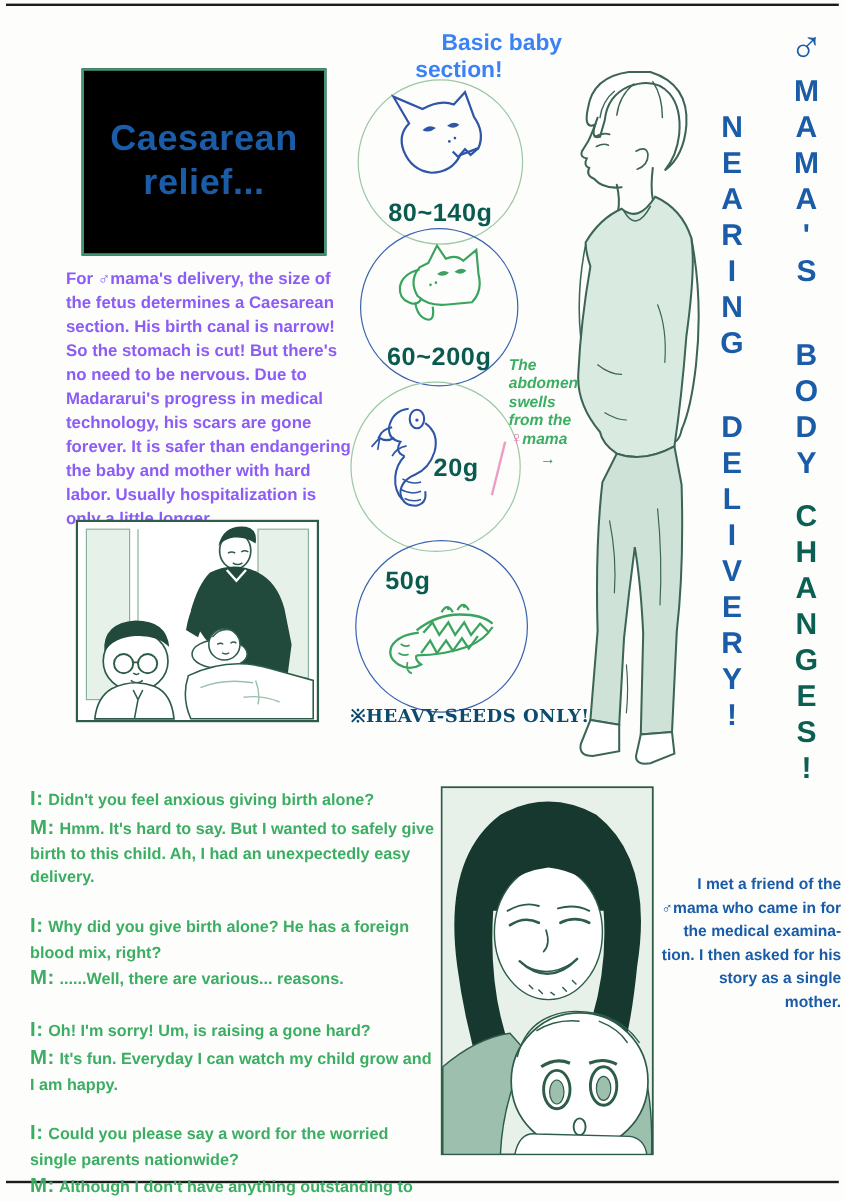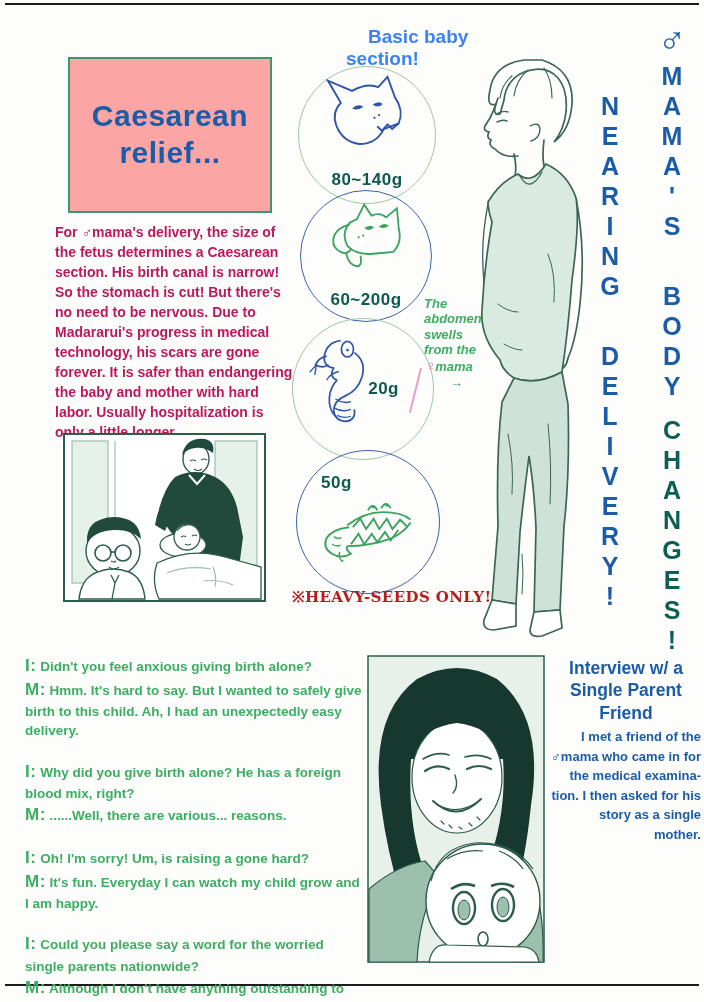--- a/index.html
+++ b/index.html
@@ -10,7 +10,7 @@
 
   
   .title-box{position:absolute;left:68px;top:57px;width:200px;height:152px;
-             background:#fca5a5;border:2px solid #3d9670;display:flex;flex-direction:column;
+             background:#000000;border:2px solid #3d9670;display:flex;flex-direction:column;
              justify-content:center;align-items:center;}
   .title-box div{color:#1a5ca8;font-size:30px;font-weight:bold;line-height:1.22;letter-spacing:.5px;}
 

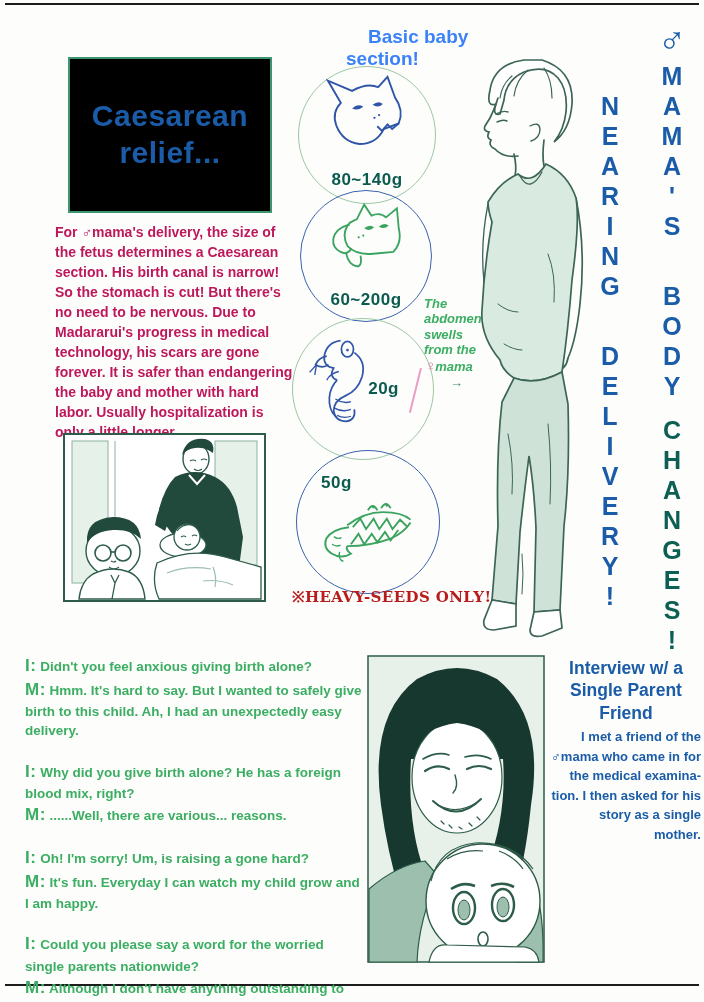--- a/index.html
+++ b/index.html
@@ -24,7 +24,7 @@
   .c-green{border:1.5px solid #9cc7a4;}
   .c-blue{border:1.5px solid #3a63ad;}
   .circle svg{position:absolute;}
-  .w-label{position:absolute;color:#0b5a4f;font-size:17px;font-weight:bold;letter-spacing:.5px;}
+  .w-label{position:absolute;color:#0b5a4f;font-size:21px;font-weight:bold;letter-spacing:.5px;}
   .lbl-bottom{left:0;right:0;bottom:13px;text-align:center;}
   .footnote{position:absolute;left:292px;top:586px;color:#b91c1c;font-size:15px;font-weight:bold;
             font-family:"DejaVu Serif",serif;letter-spacing:.4px;}

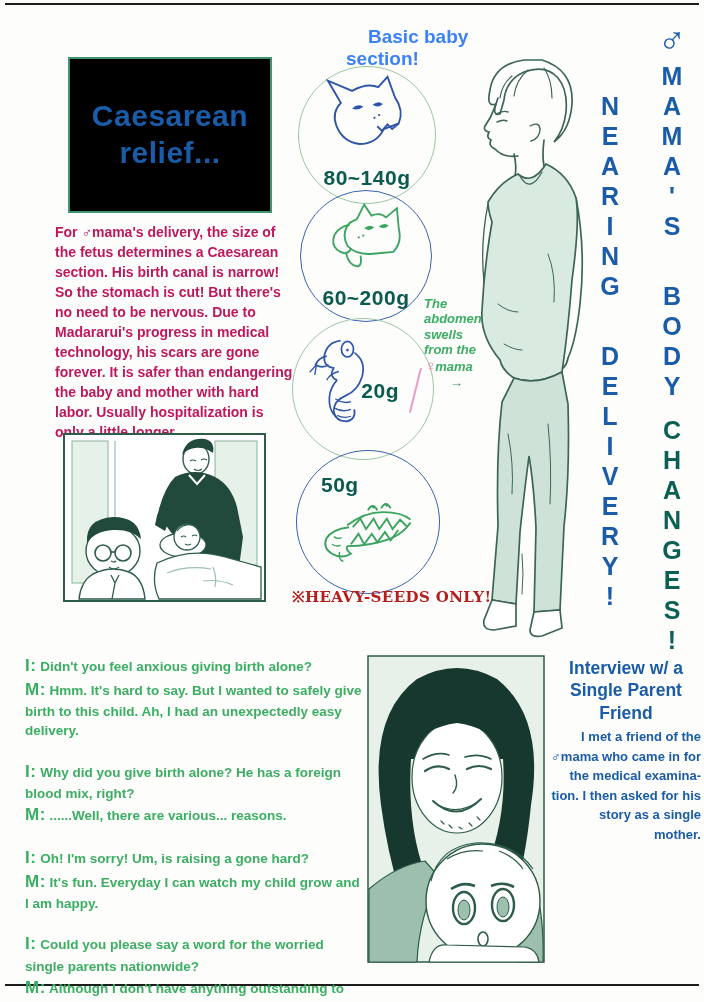--- a/index.html
+++ b/index.html
@@ -14,7 +14,7 @@
              justify-content:center;align-items:center;}
   .title-box div{color:#1a5ca8;font-size:30px;font-weight:bold;line-height:1.22;letter-spacing:.5px;}
 
-  .intro{position:absolute;left:55px;top:222px;width:238px;color:#be185d;
+  .intro{position:absolute;left:55px;top:222px;width:238px;color:#8b5cf6;
          font-size:14px;font-weight:bold;line-height:1.43;}
 
   

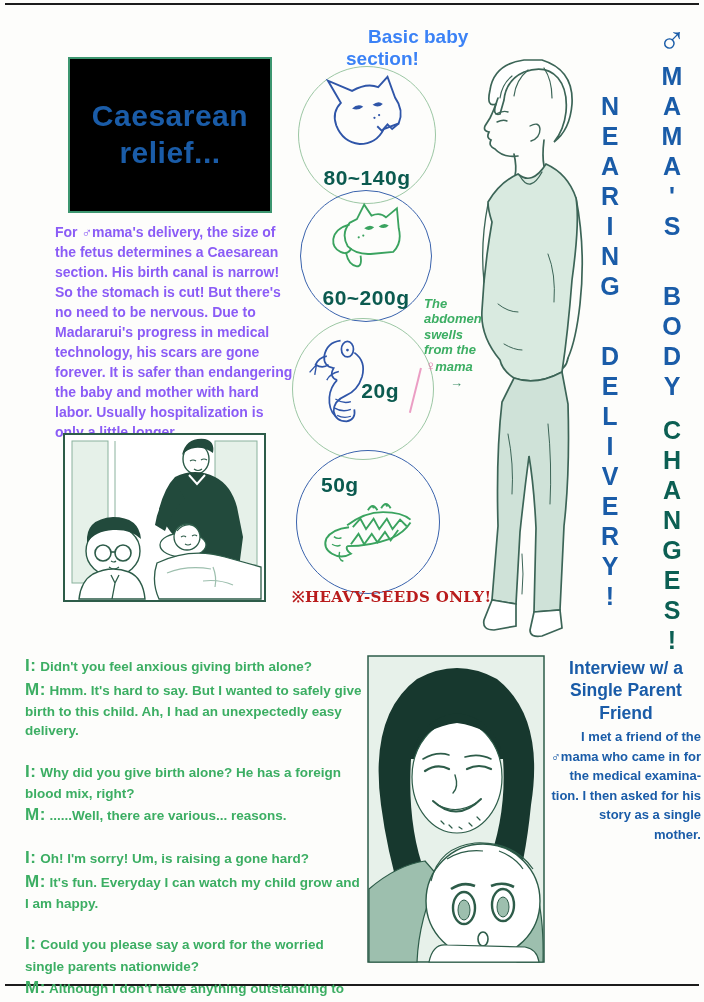--- a/index.html
+++ b/index.html
@@ -26,7 +26,7 @@
   .circle svg{position:absolute;}
   .w-label{position:absolute;color:#0b5a4f;font-size:21px;font-weight:bold;letter-spacing:.5px;}
   .lbl-bottom{left:0;right:0;bottom:13px;text-align:center;}
-  .footnote{position:absolute;left:292px;top:586px;color:#b91c1c;font-size:15px;font-weight:bold;
+  .footnote{position:absolute;left:292px;top:586px;color:#0c4a6e;font-size:15px;font-weight:bold;
             font-family:"DejaVu Serif",serif;letter-spacing:.4px;}
 
   

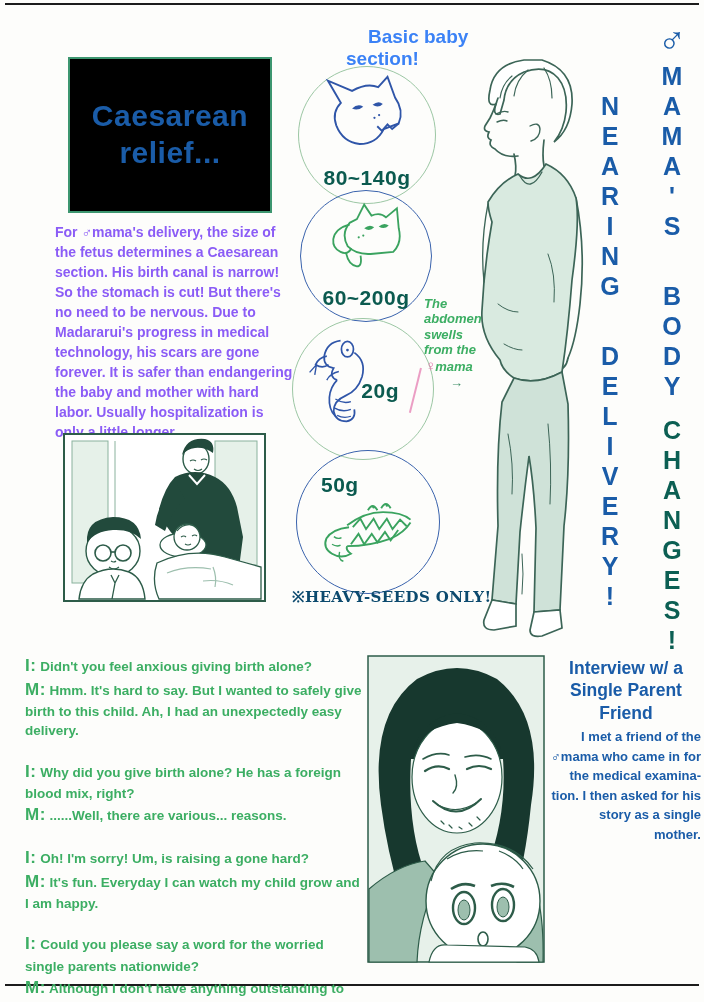--- a/index.html
+++ b/index.html
@@ -258,11 +258,6 @@
     </svg>
   </div>
 
-  <div class="iv-head">
-    <div>Interview w/ a</div>
-    <div>Single Parent</div>
-    <div>Friend</div>
-  </div>
   <div class="iv-intro">I met a friend of the ♂mama who came in for the medical examina- tion. I then asked for his story as a single mother.</div>
 </div>
 

